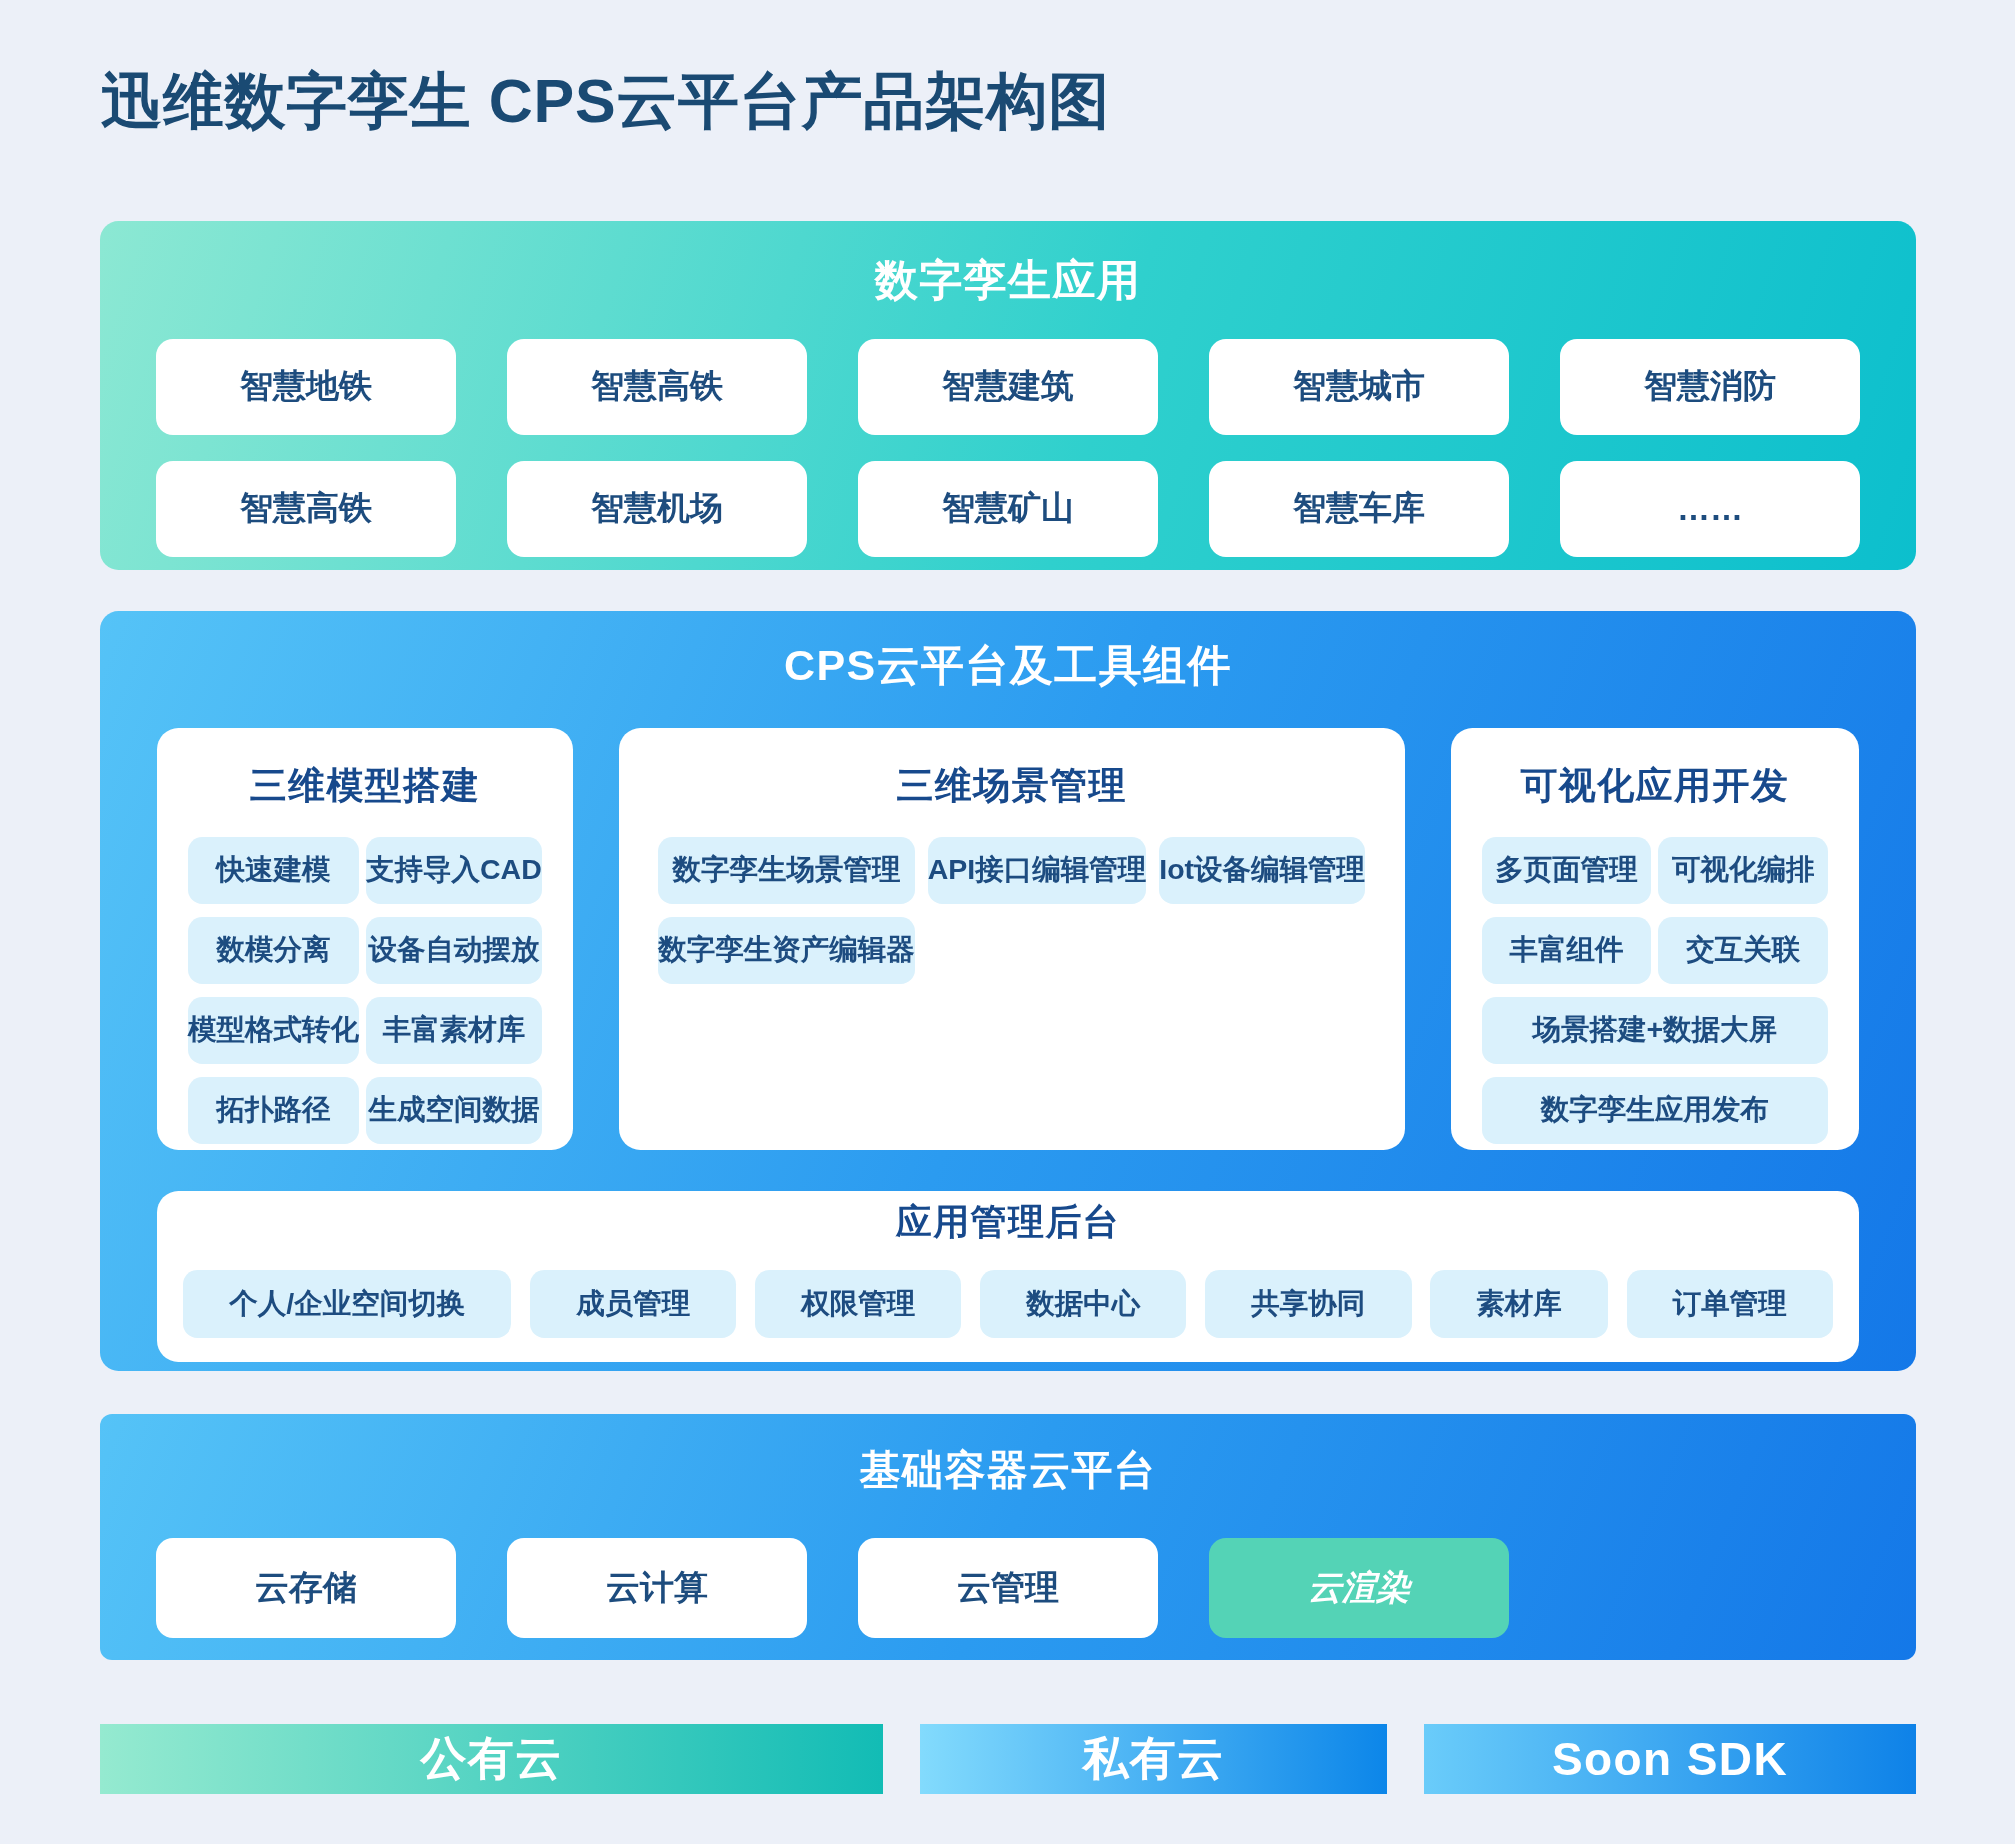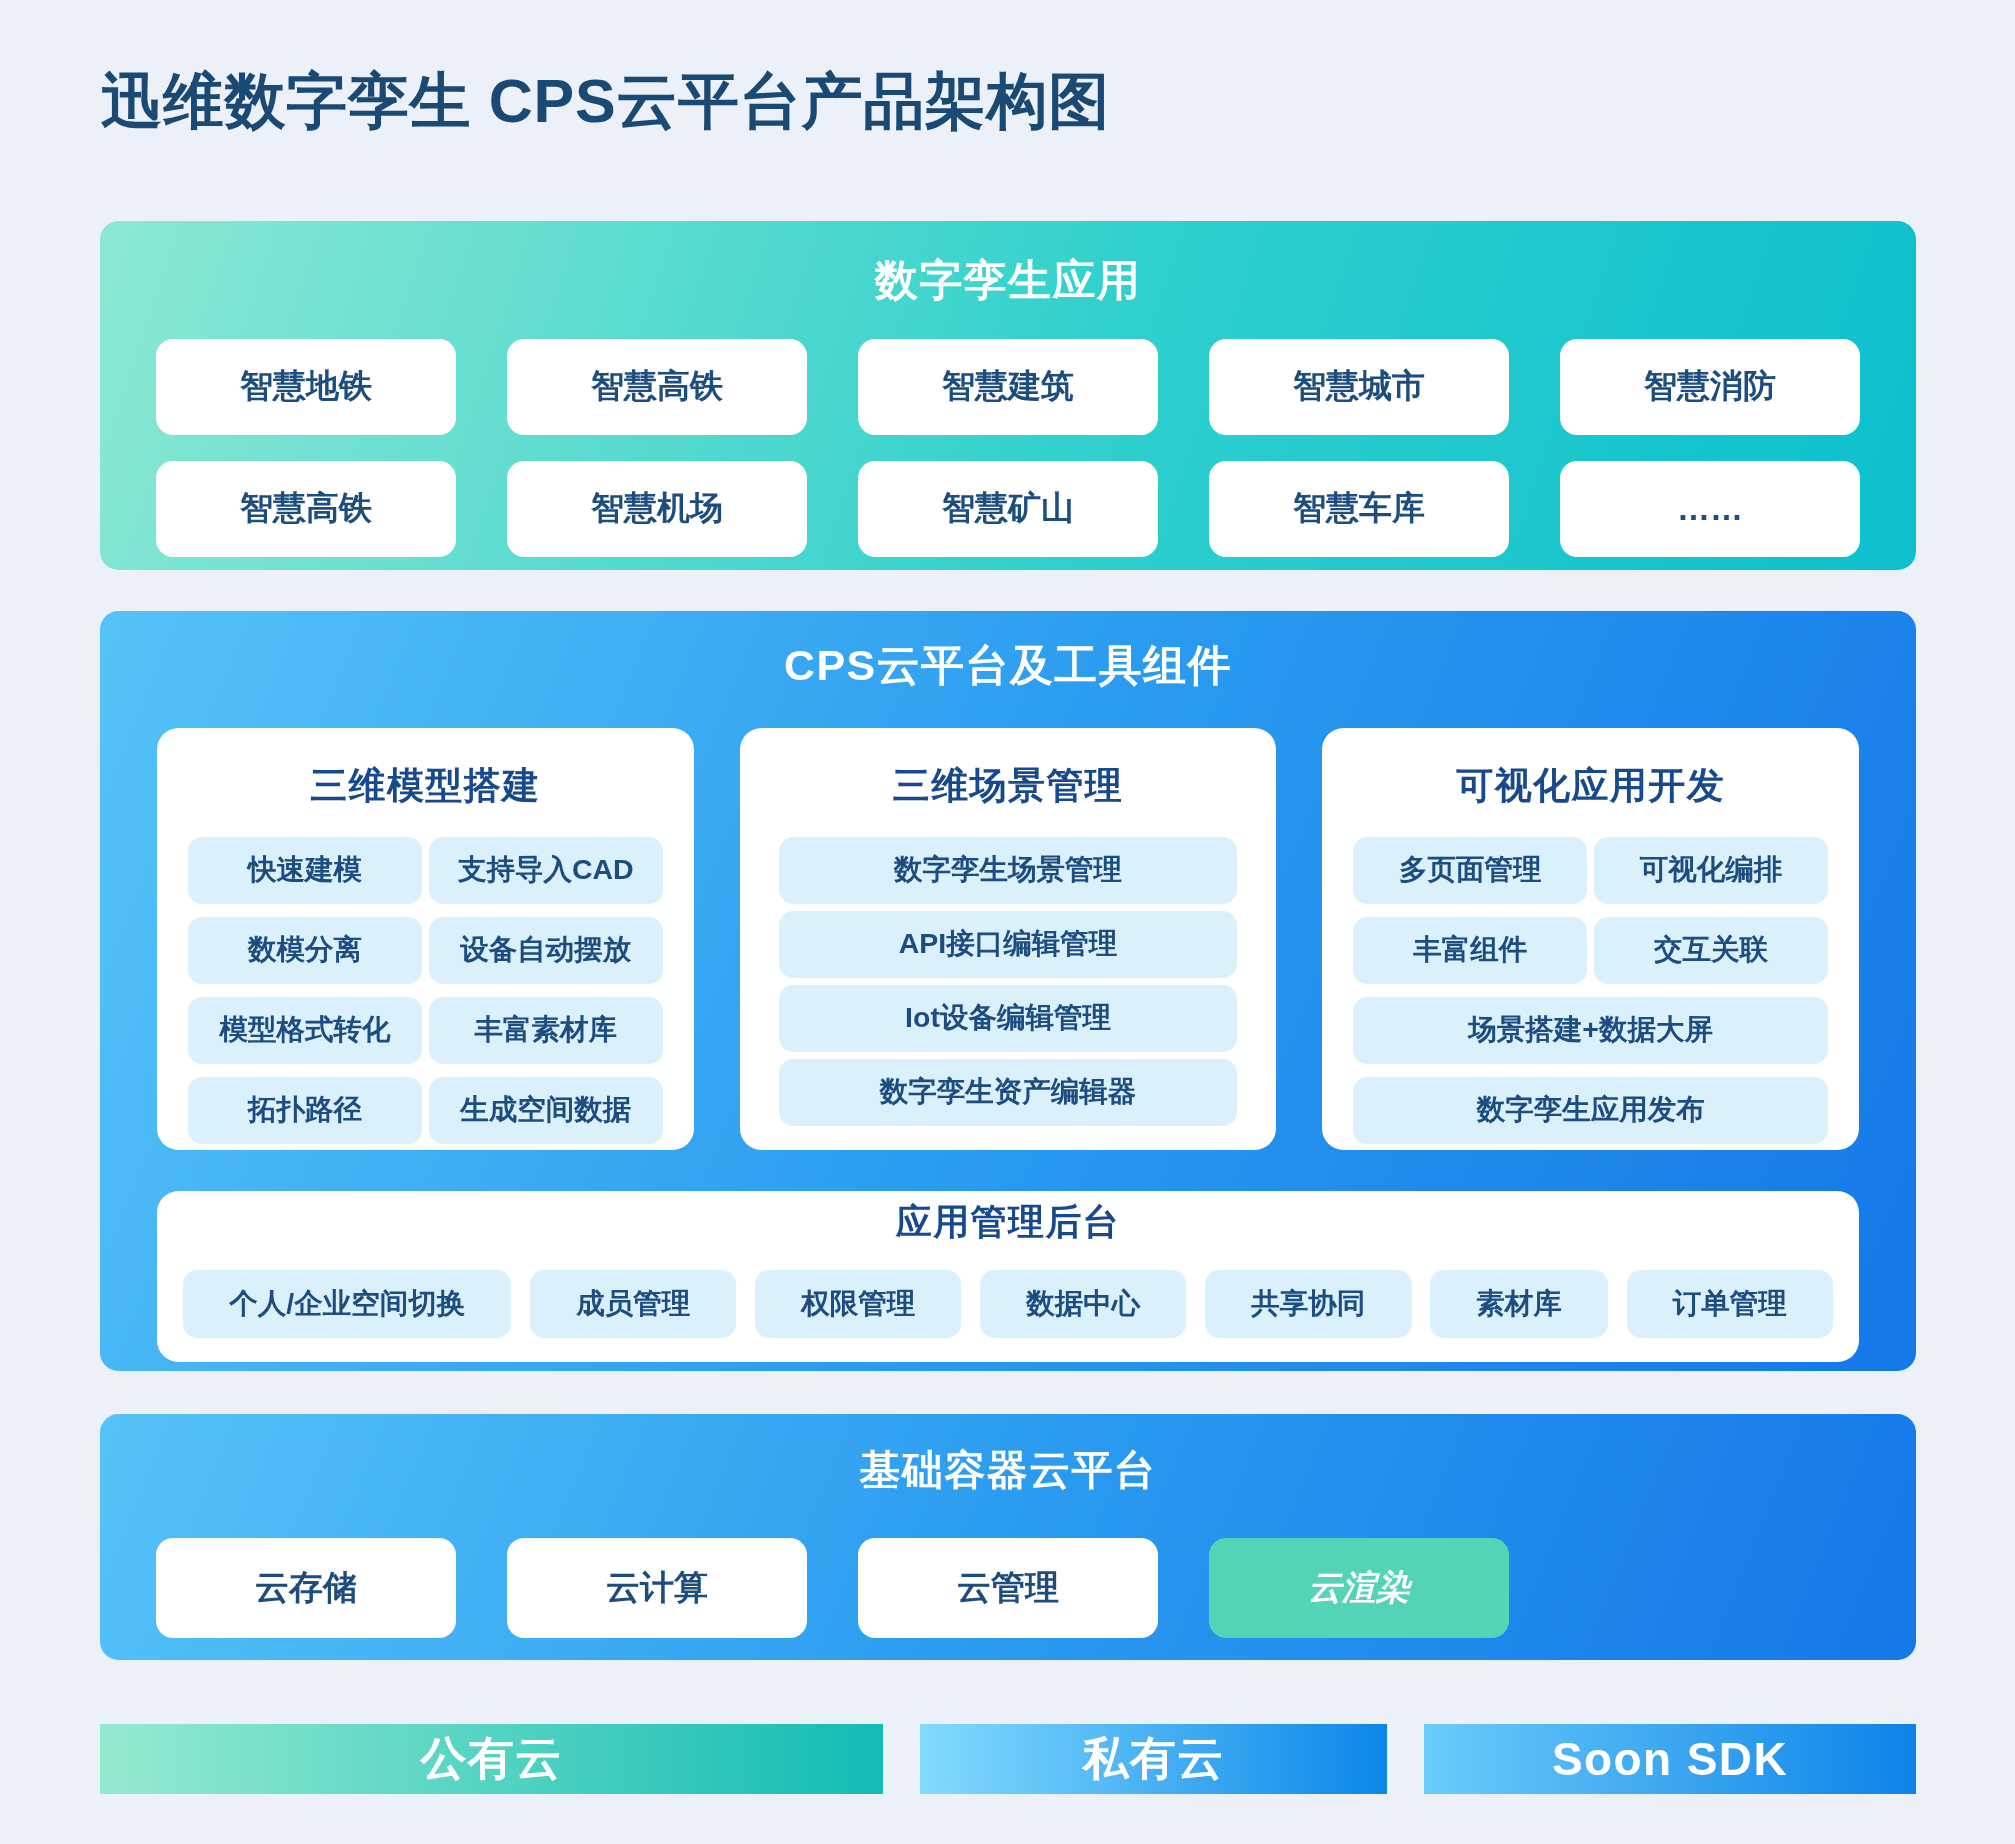--- a/index.html
+++ b/index.html
@@ -57,7 +57,7 @@
     text-align:center;font-size:37px;font-weight:bold;color:#17498c;margin-top:4.3px;letter-spacing:1.4px;
   }
   .grid2{margin-top:26px;display:grid;grid-template-columns:1fr 1fr;gap:13px 7px;}
-  .grid1{margin-top:26px;display:grid;grid-template-columns:1fr;gap:7px;padding:0 8.5px;}
+  .grid1{margin-top:26px;display:grid;grid-template-columns:1fr 1fr 1fr;gap:13px;padding:0 8.5px;}
   .span2{grid-column:1 / -1;}
   .pill-sm{
     height:67px;border-radius:14.2px;background:#daf1fc;

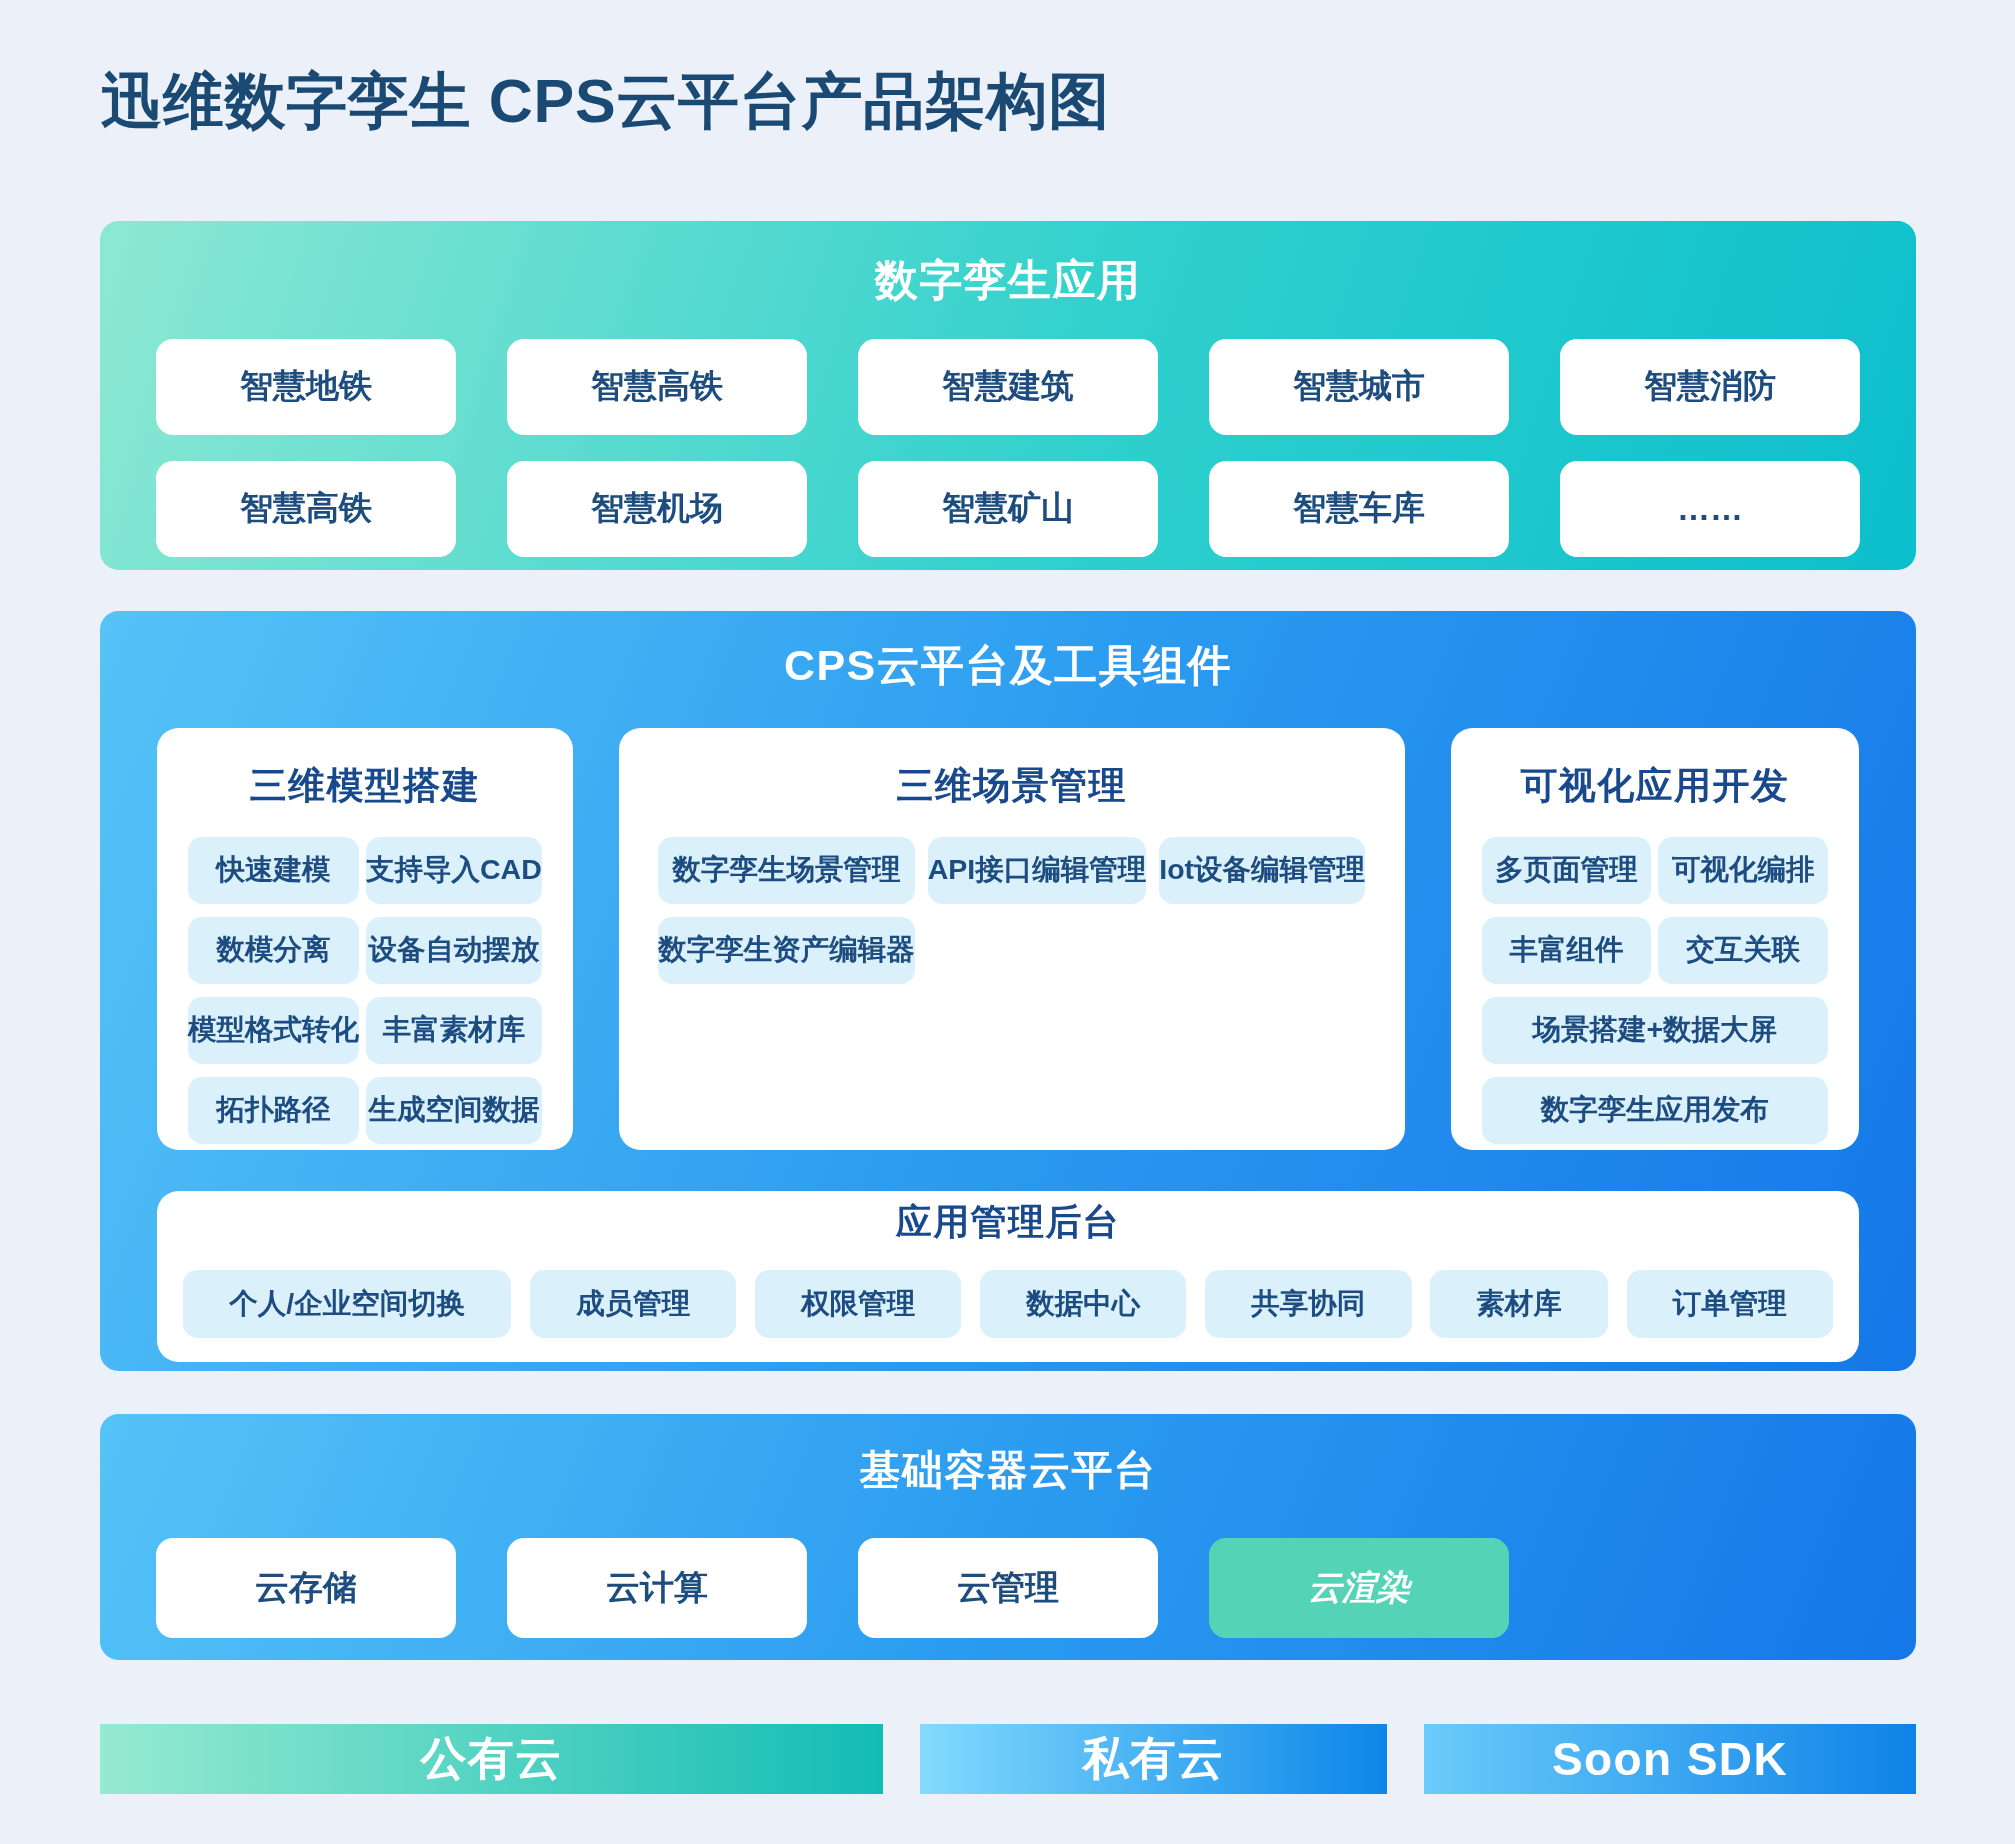--- a/index.html
+++ b/index.html
@@ -77,6 +77,7 @@
   .sec-base{
     top:1414px;height:246px;
     background:linear-gradient(112deg,#55c3f7 0%,#2b9bf0 50%,#1478e8 100%);
+    border-radius:12px;
   }
   .sec-base .sec-head{padding-top:28.5px;font-size:41px;}
   .base-grid{

